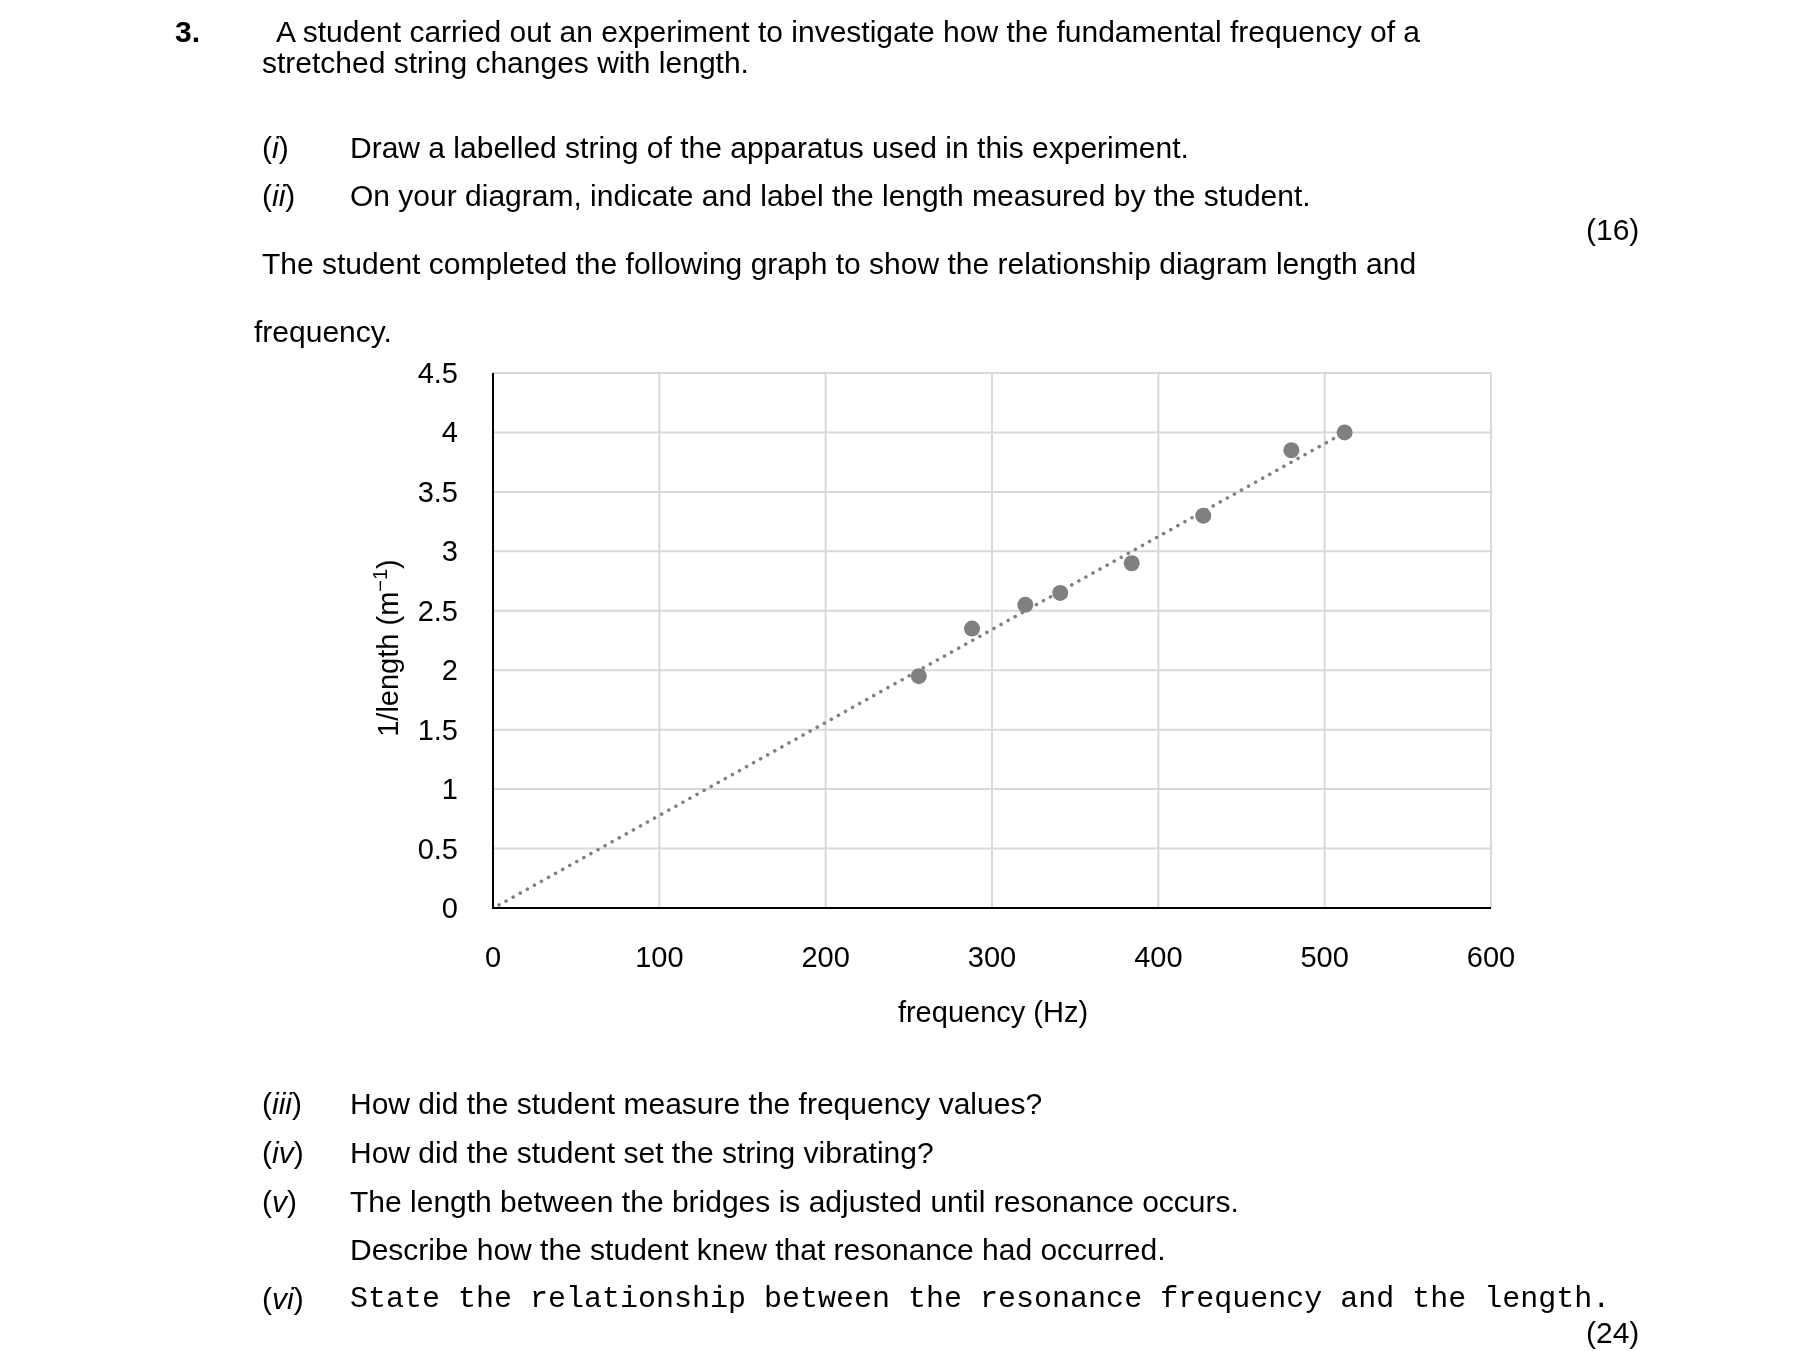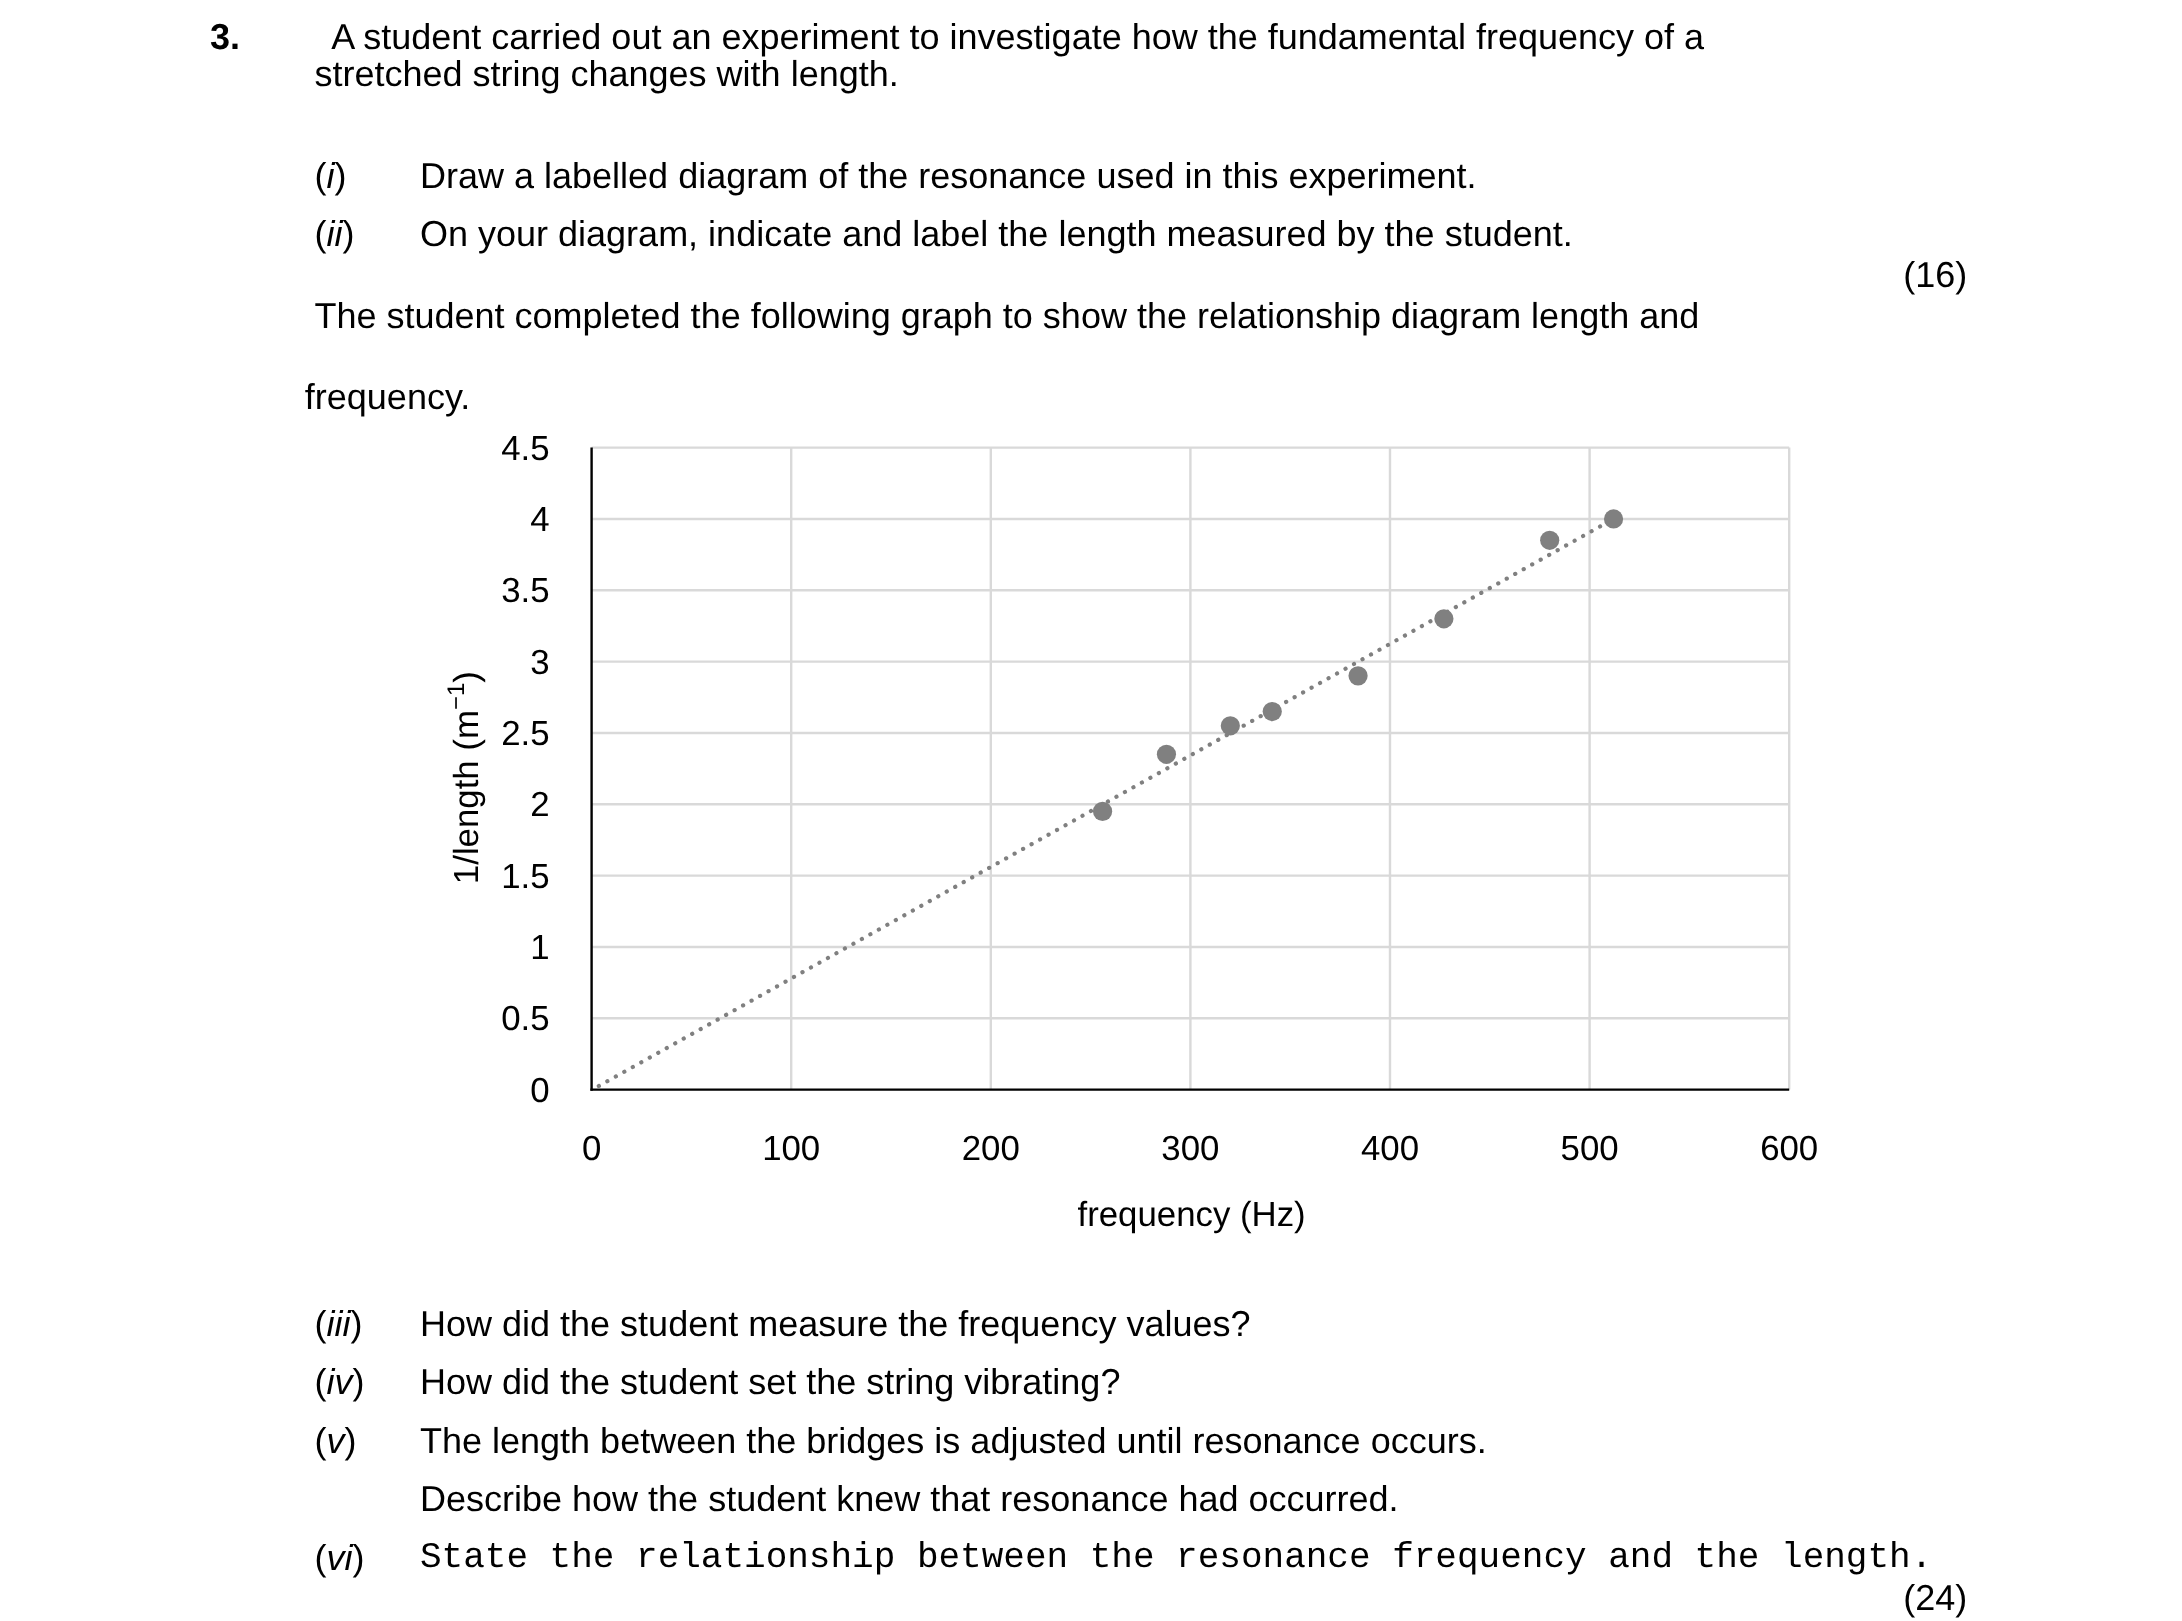--- a/index.html
+++ b/index.html
@@ -22,7 +22,7 @@
 <div class="txt" style="left:262px; top:45px;">stretched string changes with length.</div>
 
 <div class="rn" style="left:262px; top:130px;"><span>(</span><i>i</i><span>)</span></div>
-<div class="txt" style="left:350px; top:130px;">Draw a labelled diagram of the resonance used in this experiment.</div>
+<div class="txt" style="left:350px; top:130px;">Draw a labelled string of the apparatus used in this experiment.</div>
 
 <div class="rn" style="left:262px; top:178px;"><span>(</span><i>ii</i><span>)</span></div>
 <div class="txt" style="left:350px; top:178px;text-align:center;">On your diagram, indicate and label the length measured by the student.</div>

